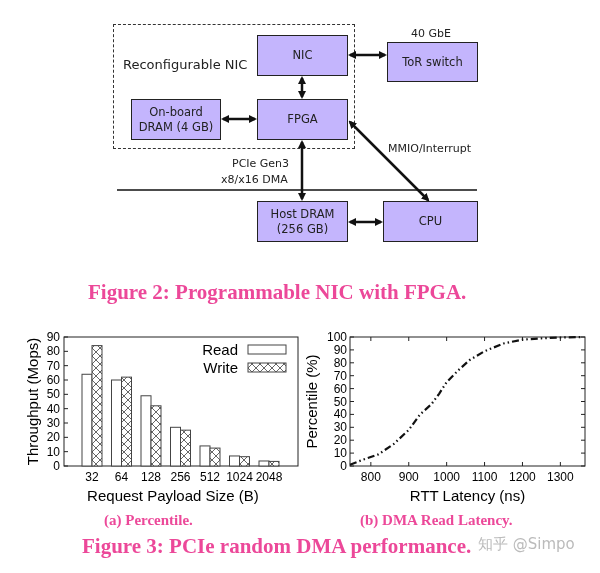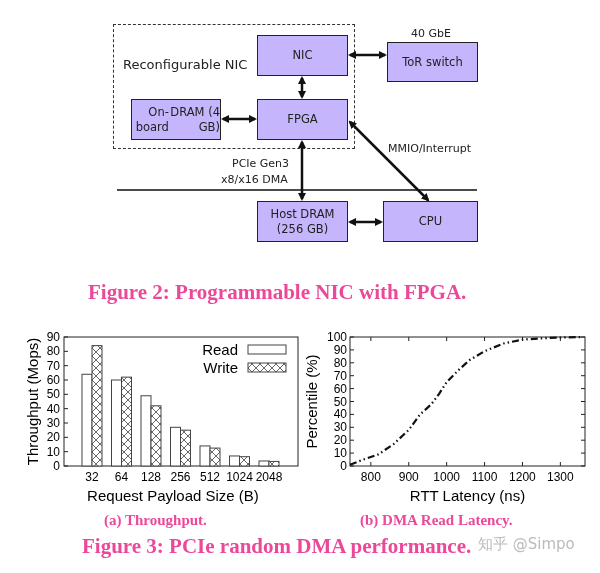--- a/index.html
+++ b/index.html
@@ -25,7 +25,7 @@
   <div class="box" style="left:257px; top:99px; width:91px; height:41px;">
     <span>FPGA</span>
   </div>
-  <div class="box" style="left:131px; top:99px; width:90px; height:41px; flex-direction:row;text-align:right;">
+  <div class="box" style="left:131px; top:99px; width:90px; height:41px; flex-direction:column;text-align:right;">
     <span>On-board</span>
     <span>DRAM (4 GB)</span>
   </div>

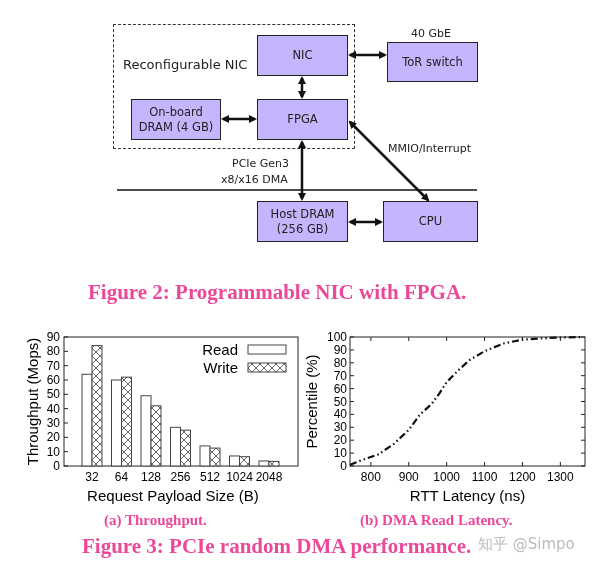--- a/index.html
+++ b/index.html
@@ -190,7 +190,7 @@
     </g>
 </svg>
 
-<div class="caption" style="left:104px; top:512px; font-size:15px;">(a) Throughput.</div>
+<div class="caption" style="left:104px; top:512px; font-size:15px;">(a) Percentile.</div>
 <div class="caption" style="left:360px; top:512px; font-size:15px;">(b) DMA Read Latency.</div>
 <div class="caption" style="left:82px; top:534px; font-size:21px;">Figure 3: PCIe random DMA performance.</div>
 <div class="watermark" style="left:478px; top:535px;">知乎 @Simpo</div>

